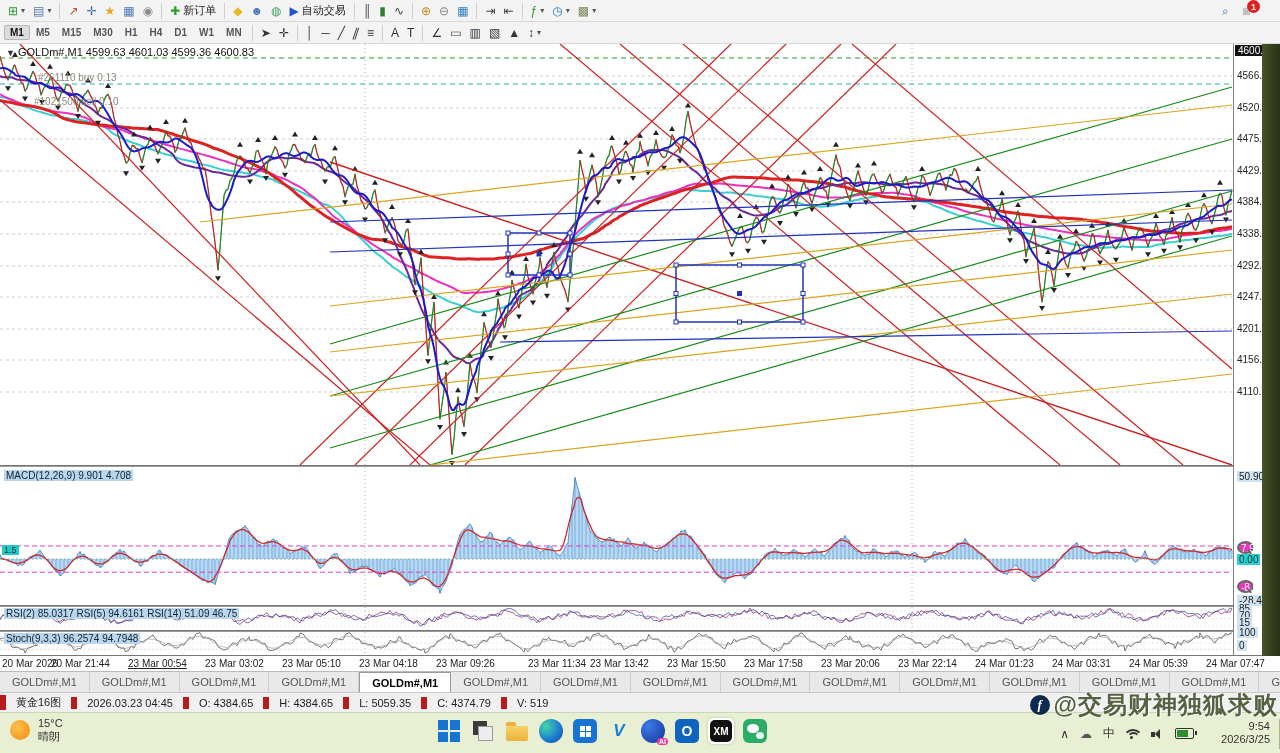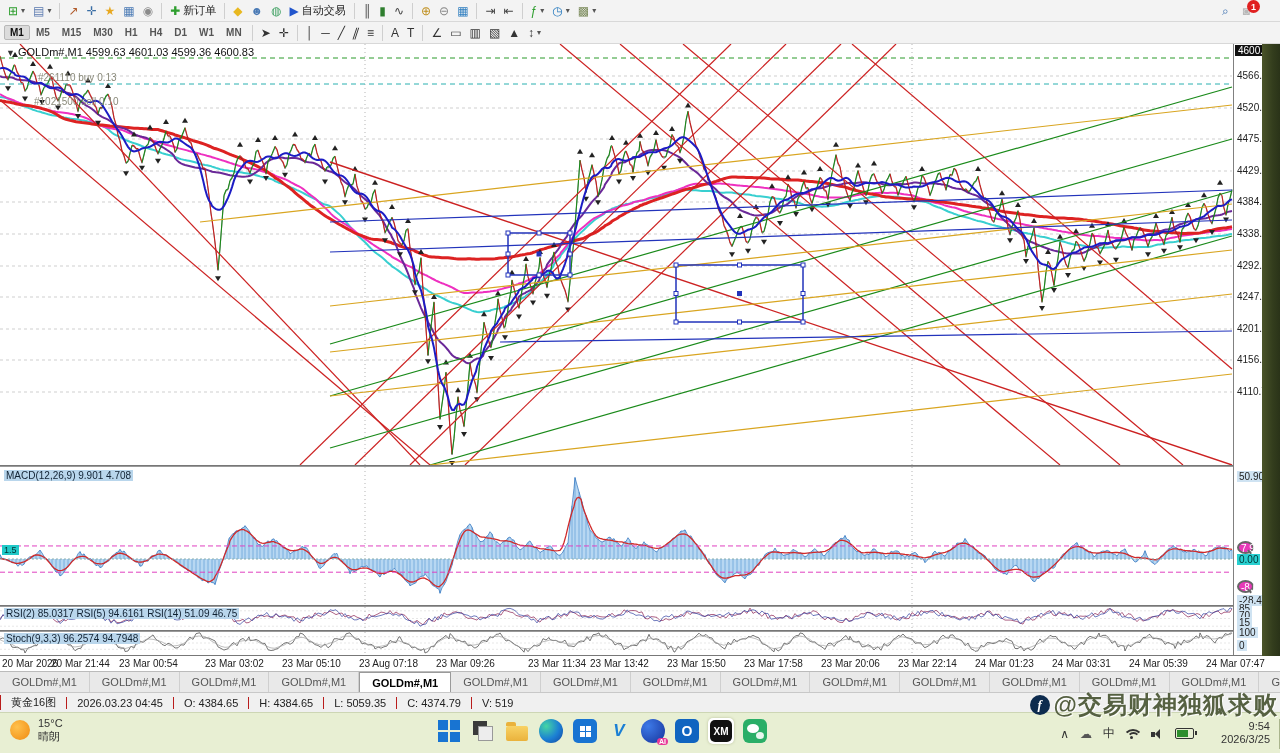--- a/index.html
+++ b/index.html
@@ -841,7 +841,7 @@
   <div id="time-axis">
       <div class="time-label" style="left: 2px; text-align: center;">20 Mar 2026</div>
       <div class="time-label" style="left: 51px;">20 Mar 21:44</div>
-      <div class="time-label" style="left: 119px;">23 Mar 00:54</div>
+      <div class="time-label" style="left: 128px; text-decoration: underline;">23 Mar 00:54</div>
       <div class="time-label" style="left: 205px;">23 Mar 03:02</div>
       <div class="time-label" style="left: 282px;">23 Mar 05:10</div>
       <div class="time-label" style="left: 359px;">23 Aug 07:18</div>

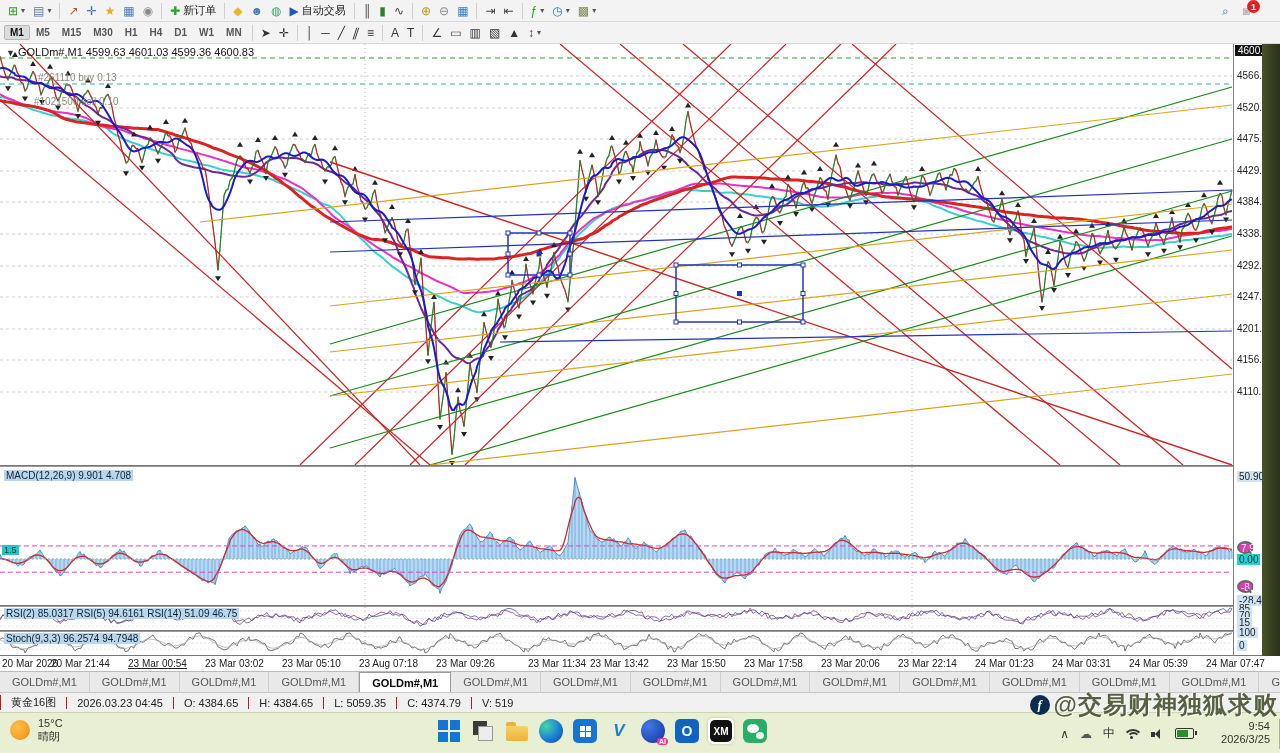--- a/index.html
+++ b/index.html
@@ -844,7 +844,7 @@
       <div class="time-label" style="left: 128px; text-decoration: underline;">23 Mar 00:54</div>
       <div class="time-label" style="left: 205px;">23 Mar 03:02</div>
       <div class="time-label" style="left: 282px;">23 Mar 05:10</div>
-      <div class="time-label" style="left: 359px;">23 Aug 07:18</div>
+      <div class="time-label" style="left: 359px;">23 Mar 04:18</div>
       <div class="time-label" style="left: 436px;">23 Mar 09:26</div>
       <div class="time-label" style="left: 528px;">23 Mar 11:34</div>
       <div class="time-label" style="left: 590px;">23 Mar 13:42</div>

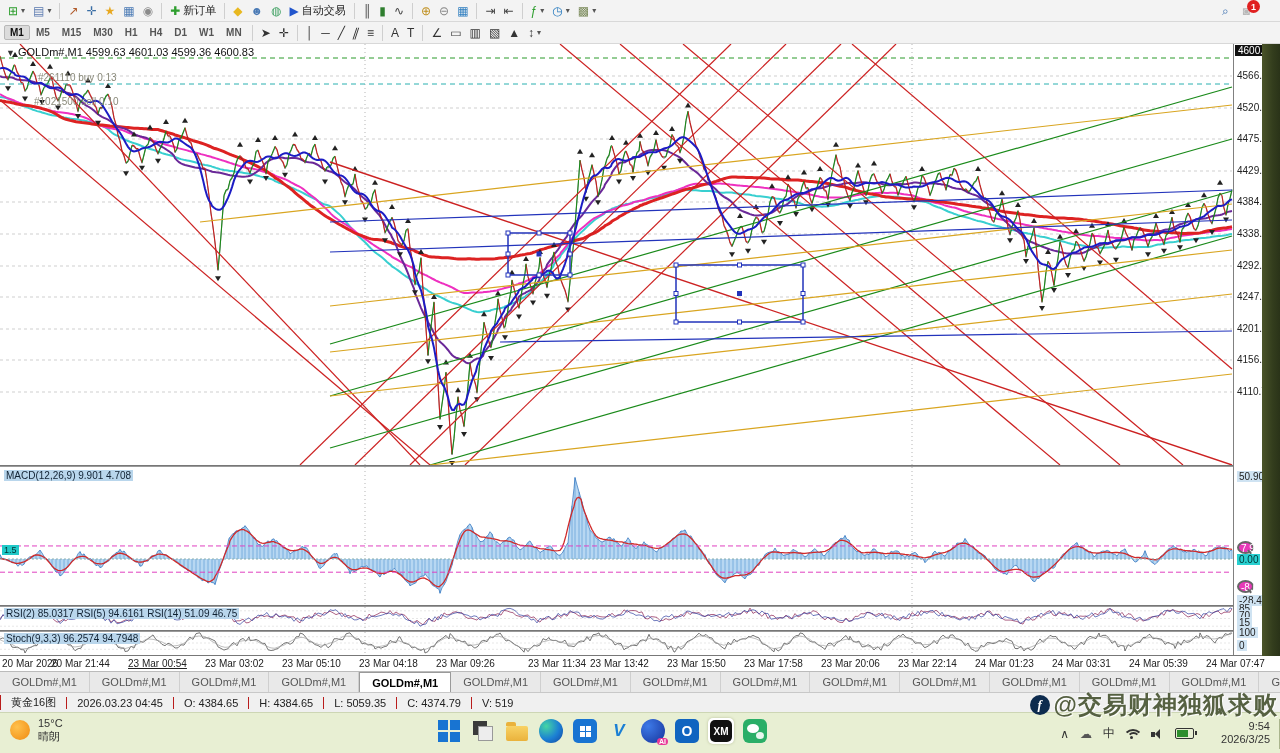--- a/index.html
+++ b/index.html
@@ -44,7 +44,7 @@
   
   #status{position:absolute;top:692px;left:0;width:1280px;height:20px;background:#f0f0f0;border-top:1px solid #c8c8c8;display:flex;align-items:center;font-size:11px;color:#222;z-index:5;box-sizing:border-box;}
   .st-help{flex:1;padding:0 8px;}
-  .st-seg{border-left:1px solid #b91c1c;padding:0 10px;white-space:nowrap;}
+  .st-seg{border-left:6px solid #b91c1c;padding:0 10px;white-space:nowrap;}
   
   #taskbar{position:absolute;top:712px;left:0;width:1280px;height:41px;background:#e8efd3;border-top:1px solid #cdd6b4;z-index:10;}
   #weather{position:absolute;left:10px;top:4px;display:flex;align-items:center;gap:8px;}

